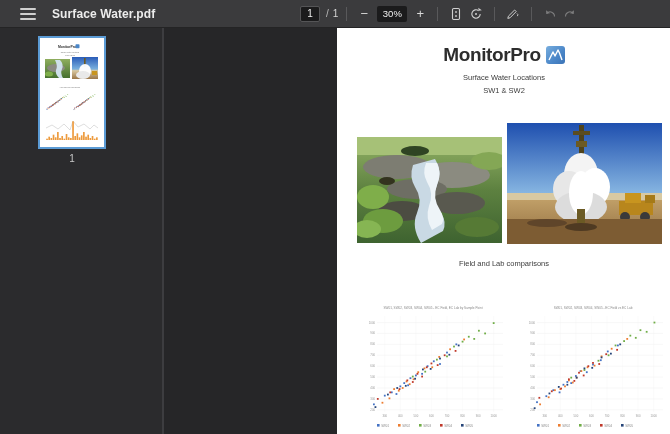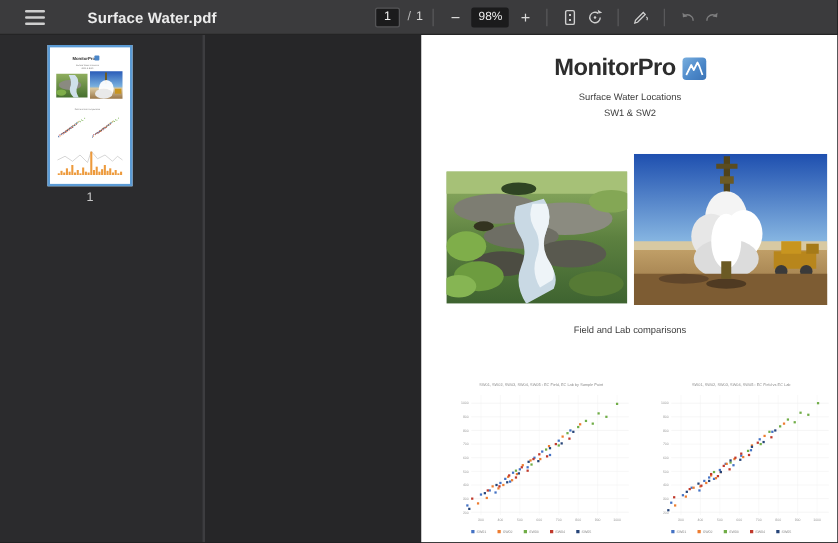--- a/index.html
+++ b/index.html
@@ -13,7 +13,7 @@
   .tb-left { display:flex; align-items:center; gap:16px; padding-left:20px; width:300px; }
   .hamburger { width:16px; height:12px; display:flex; flex-direction:column; justify-content:space-between; cursor:pointer; }
   .hamburger span { display:block; height:2px; background:#cfcfcf; border-radius:1px; }
-  .doc-title { color:#ececec; font-size:12px; font-weight:700; letter-spacing:.1px;margin-left:18px; }
+  .doc-title { color:#ececec; font-size:12px; font-weight:700; letter-spacing:.1px; }
   .tb-center { display:flex; align-items:center; }
   .page-input { width:20px; height:16px; background:#1b1b1c; border:1px solid #555557; border-radius:2px;
     color:#f0f0f0; font-size:10px; text-align:center; font-family:"Liberation Sans",sans-serif; }

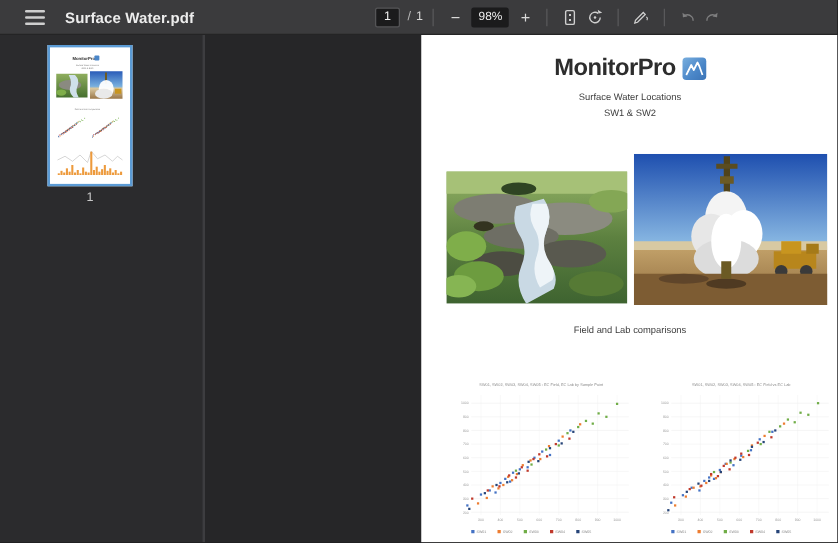--- a/index.html
+++ b/index.html
@@ -77,7 +77,7 @@
       <span class="page-total">1</span>
       <div class="tb-div"></div>
       <div class="tb-btn">−</div>
-      <div class="zoom-box">98%</div>
+      <div class="zoom-box">30%</div>
       <div class="tb-btn">+</div>
       <div class="tb-div"></div>
       <div class="icon-btn">

